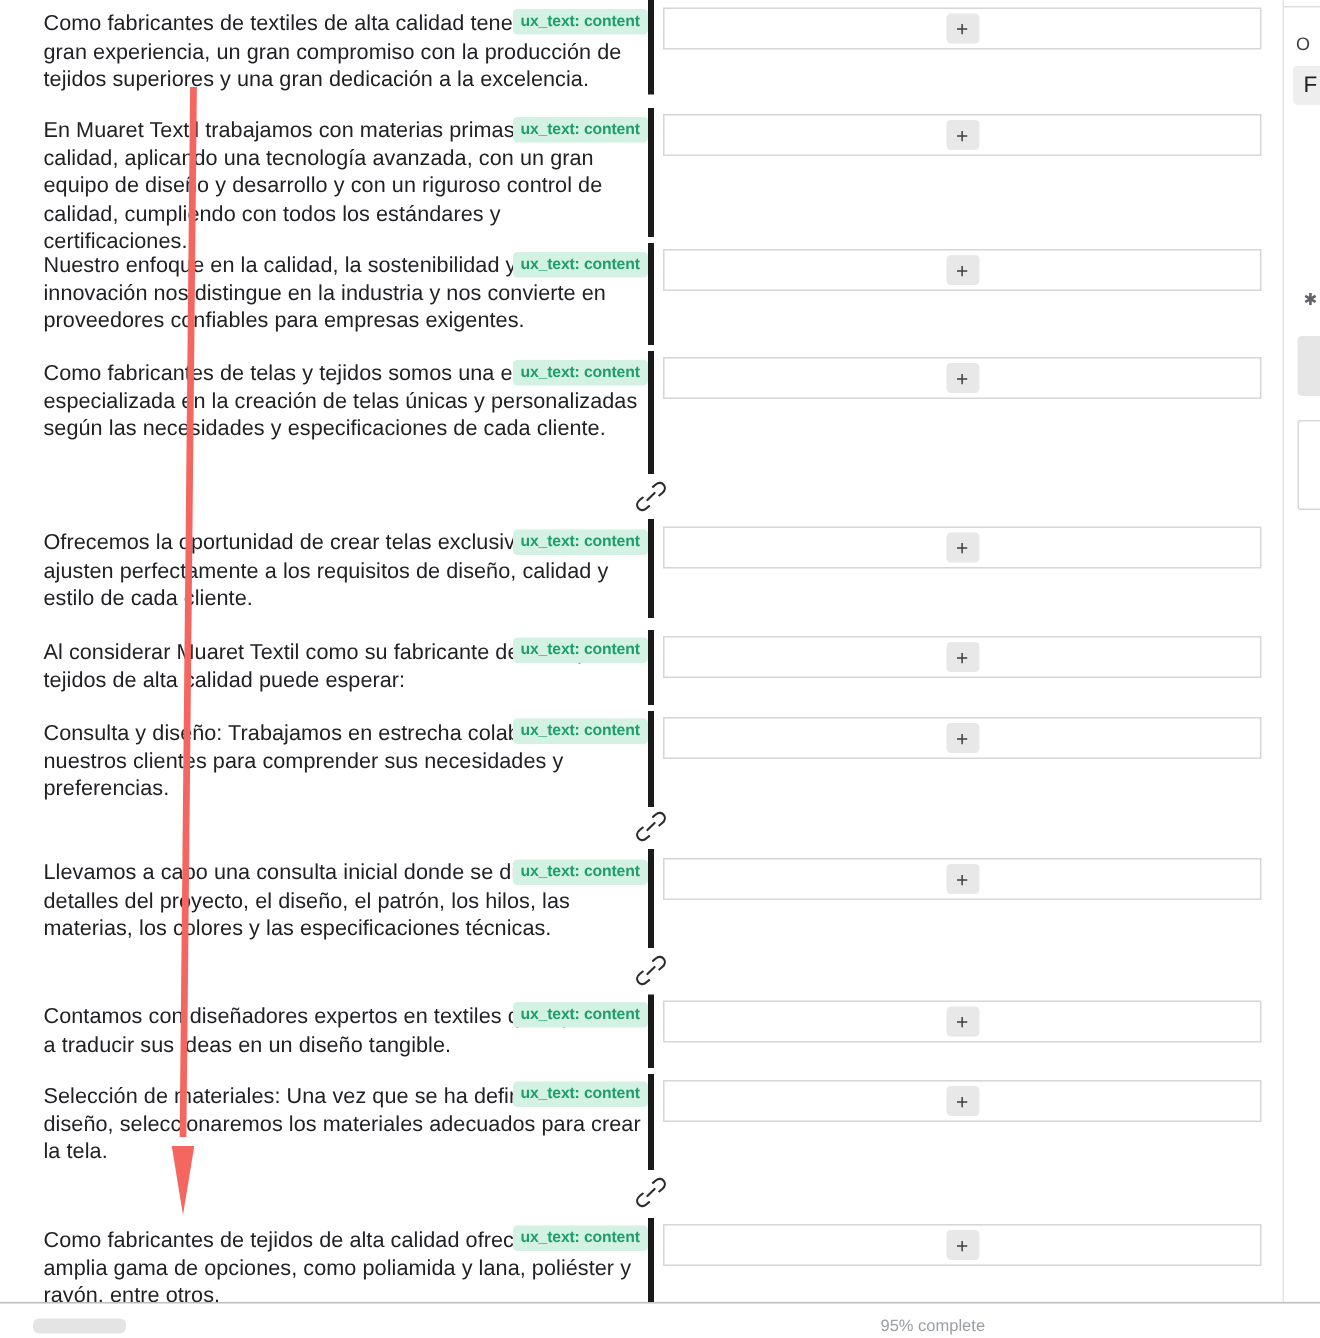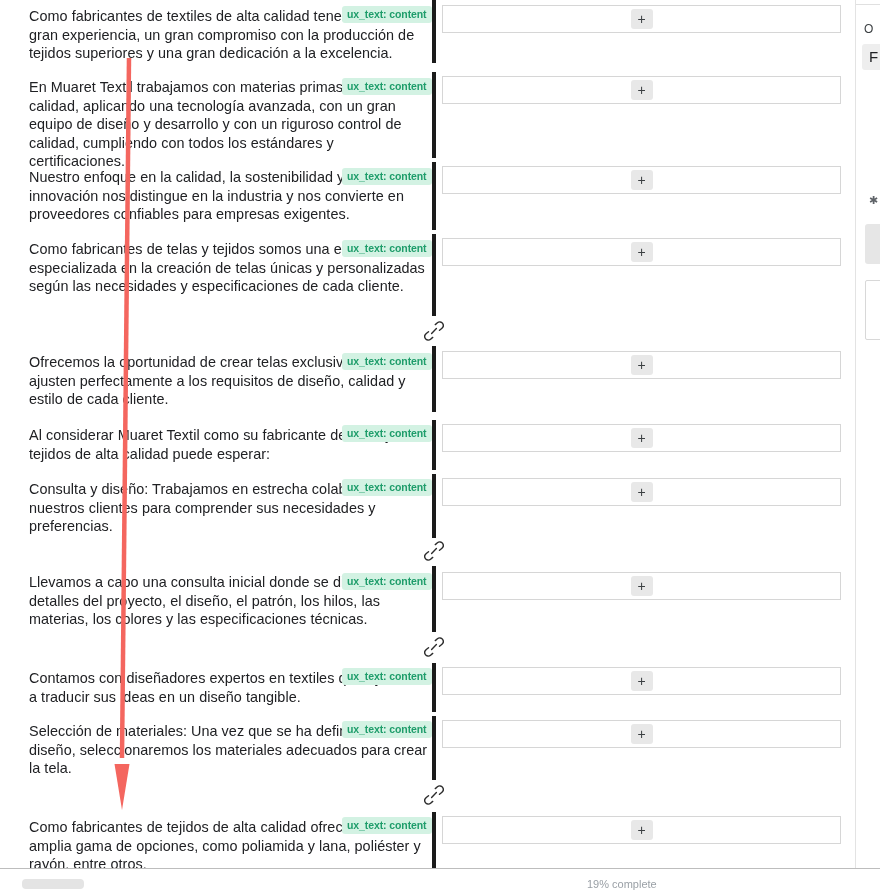--- a/index.html
+++ b/index.html
@@ -385,7 +385,7 @@
 
   <div class="status-bar">
     <div class="status-btn"></div>
-    <div class="status-progress">19% complete</div>
+    <div class="status-progress">95% complete</div>
   </div>
 
 </div>

